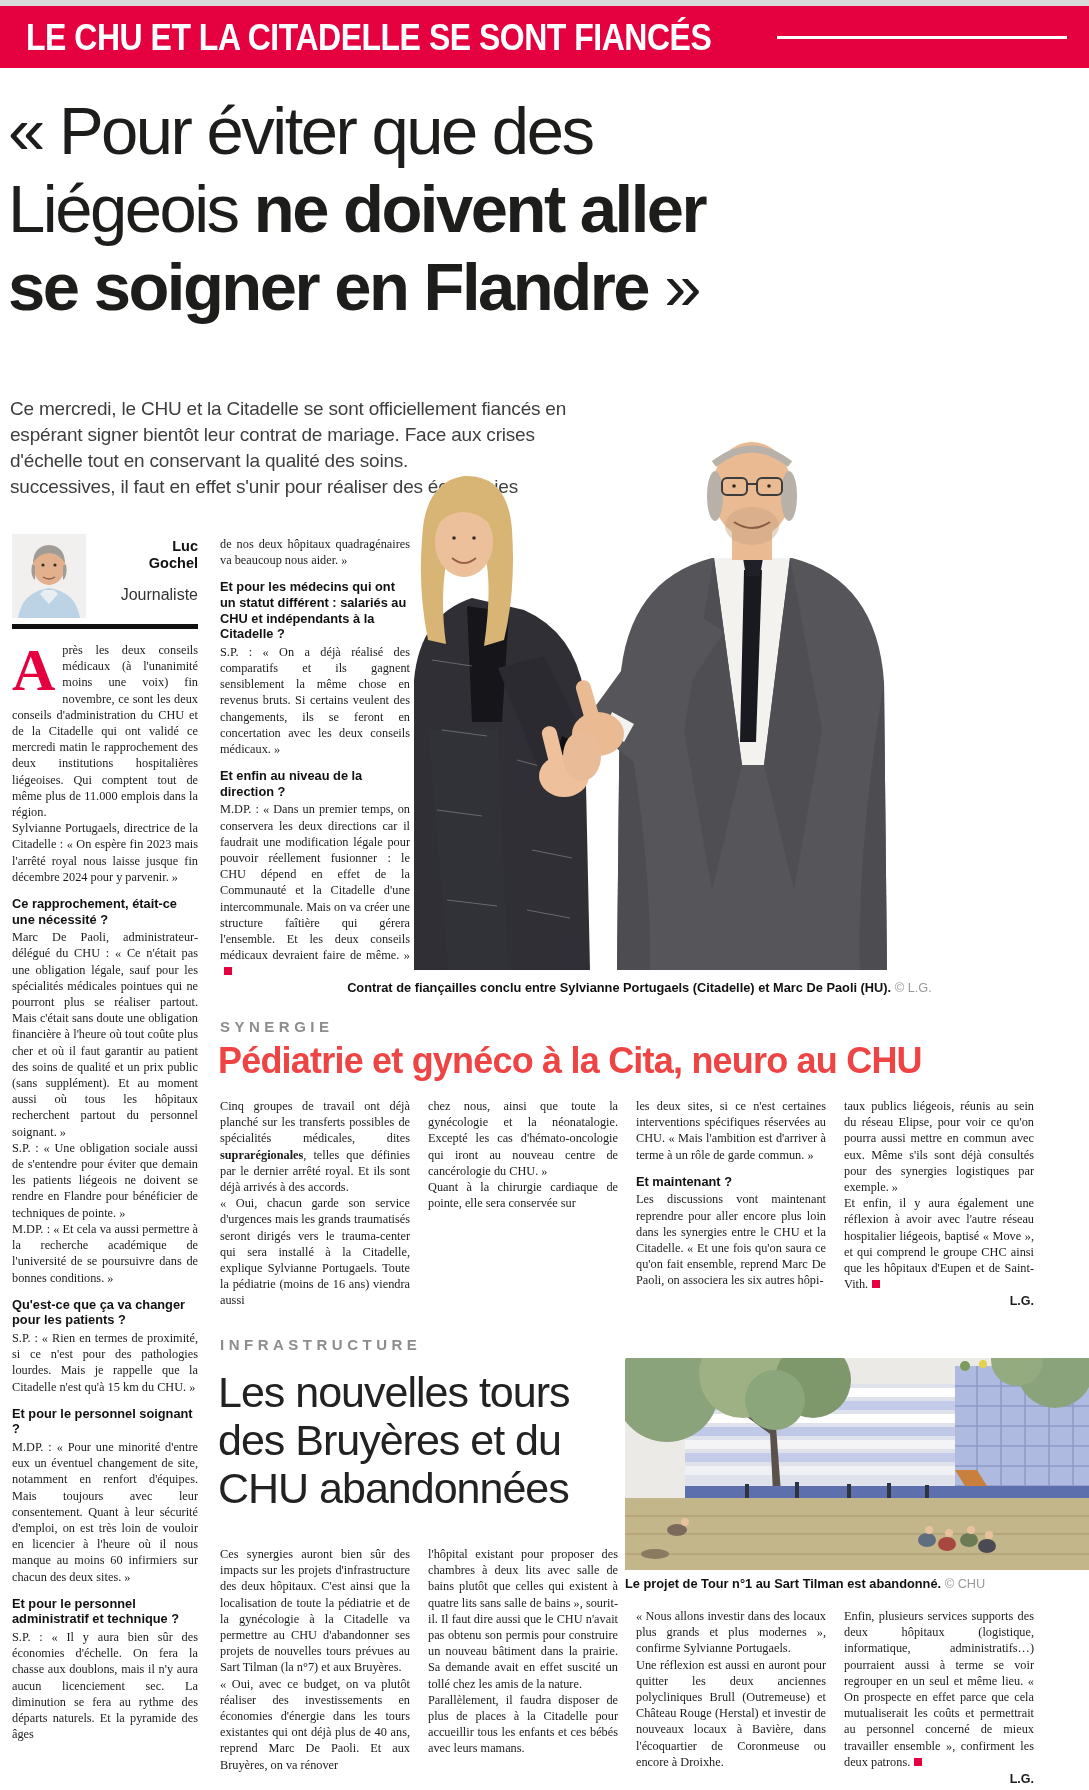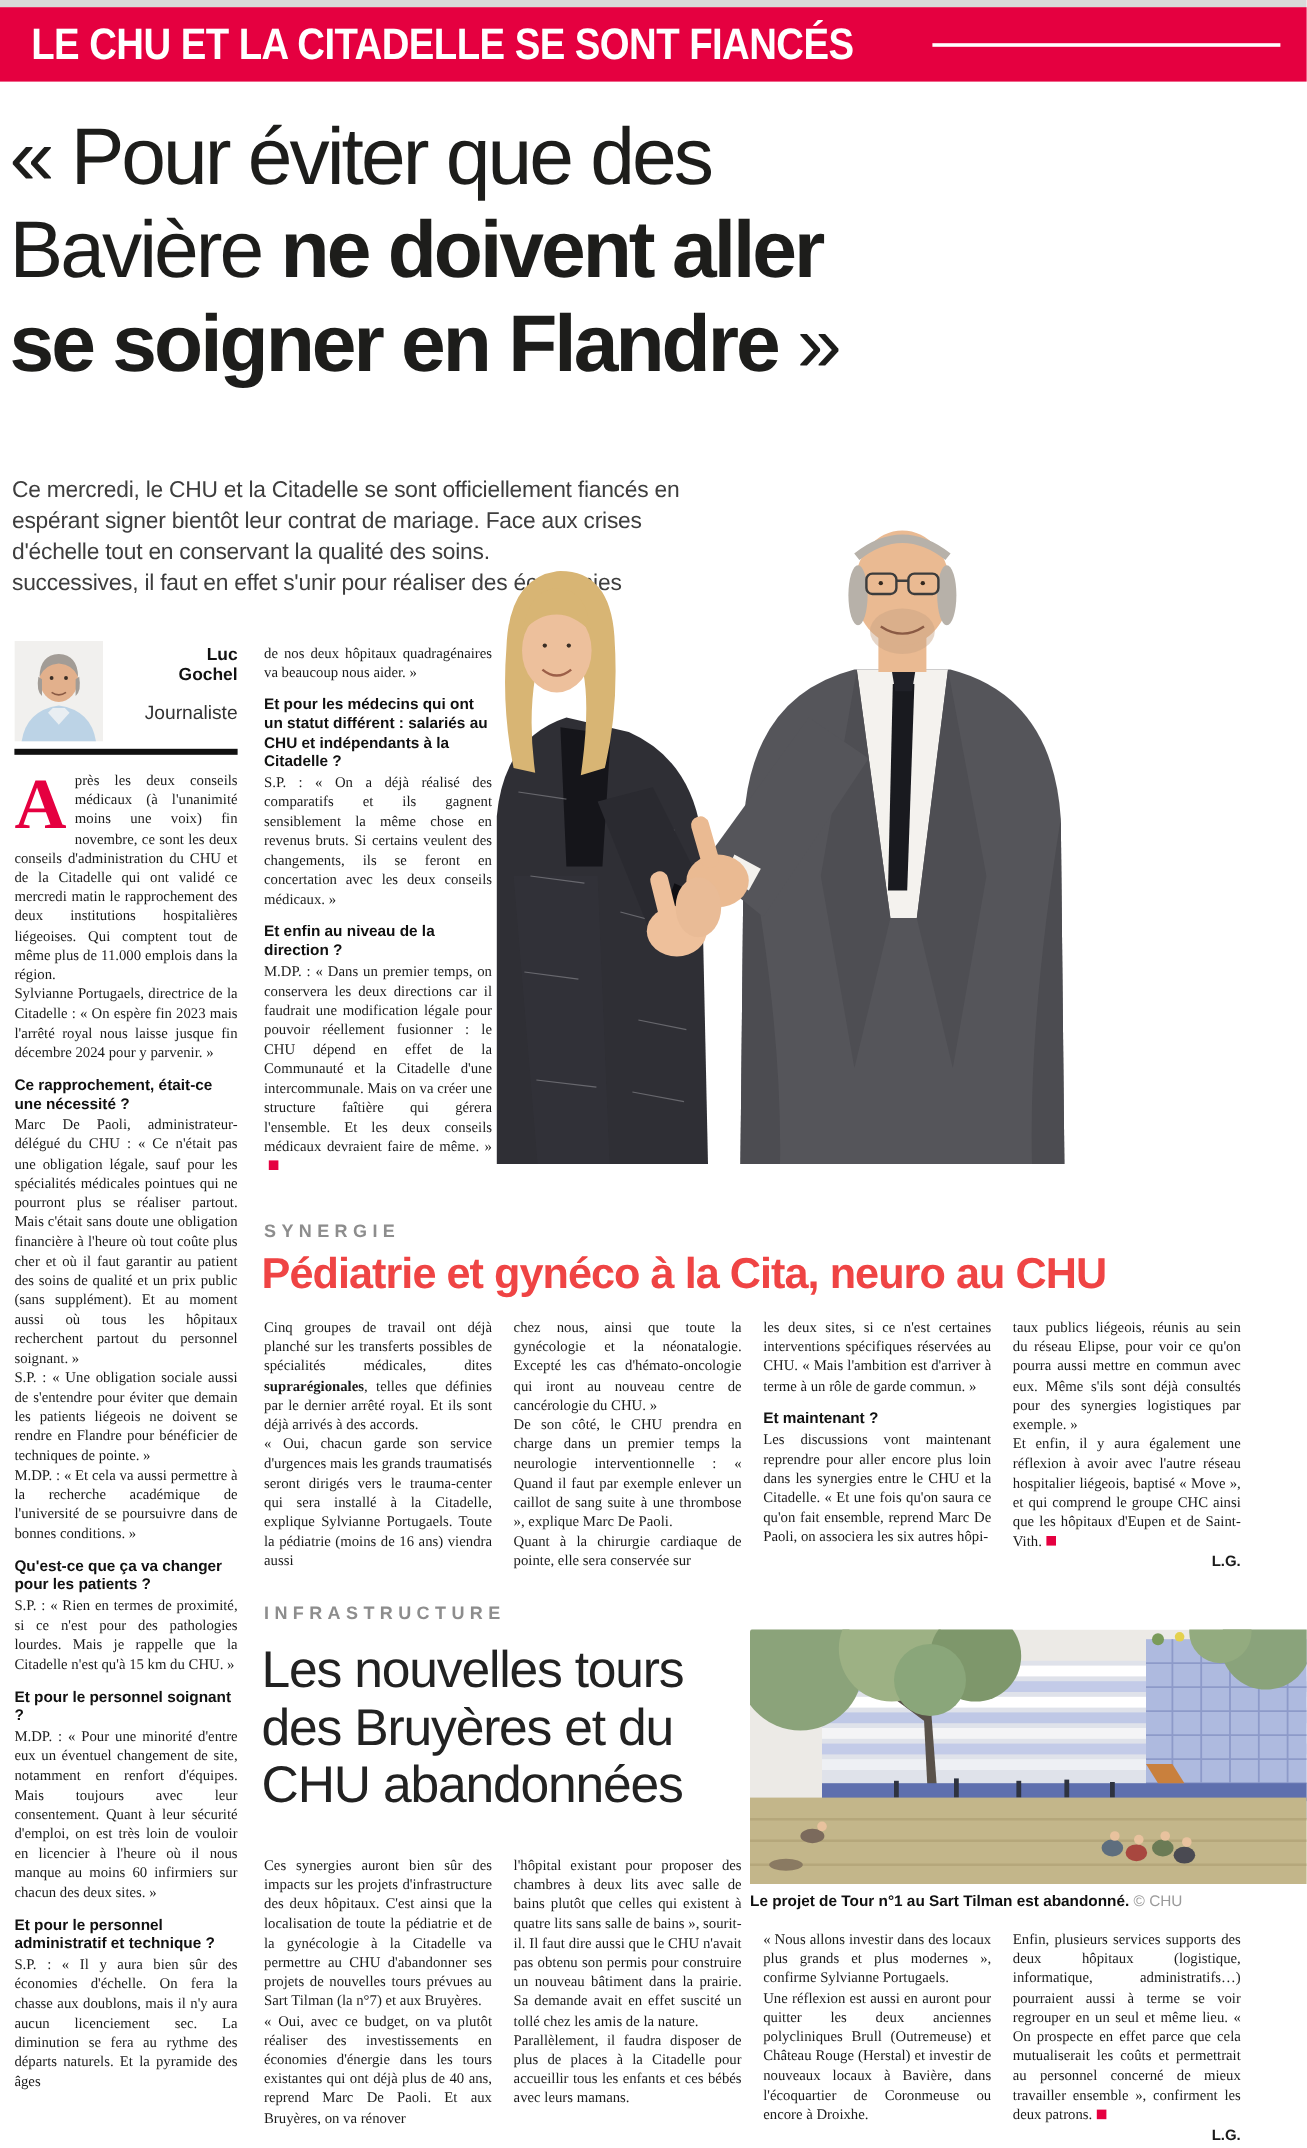--- a/index.html
+++ b/index.html
@@ -92,7 +92,7 @@
 
   <div class="abs headline">
       <div><span>« Pour éviter que des</span></div>
-      <div><span>Bavière </span><span class="rb">ne doivent aller</span></div>
+      <div><span>Liégeois </span><span class="rb">ne doivent aller</span></div>
       <div><span class="rb">se soigner en Flandre</span><span> »</span></div>
     </div>
 

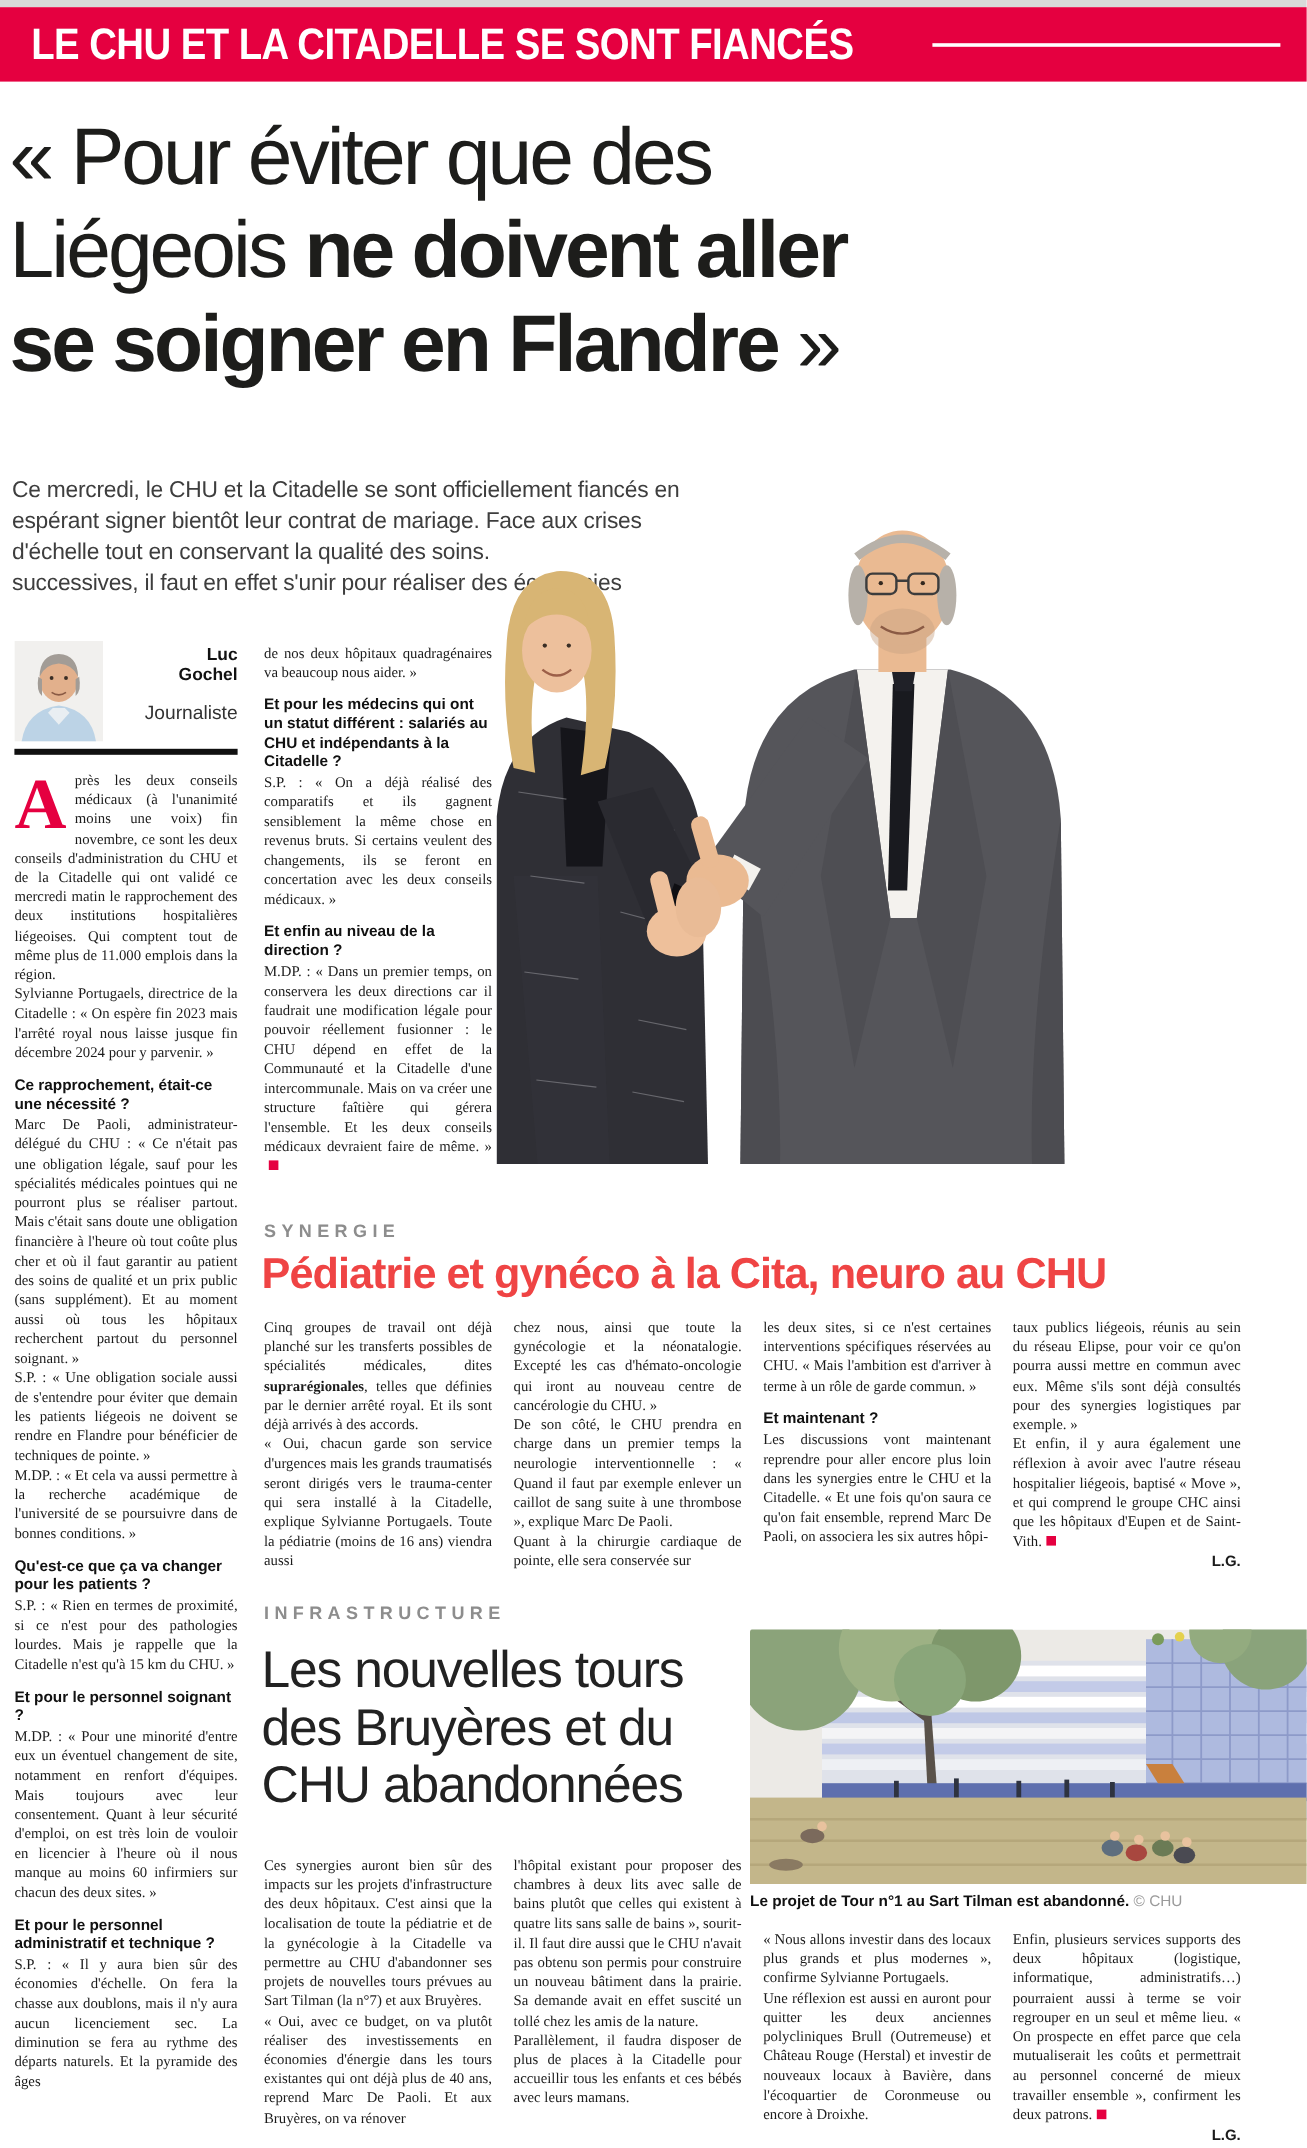--- a/index.html
+++ b/index.html
@@ -200,6 +200,9 @@
     <ellipse cx="170" cy="326" rx="19" ry="25" fill="#e9bb96"></ellipse>
   </svg>
 
+  <div class="abs caption caption1">
+    <span>Contrat de fiançailles conclu entre Sylvianne Portugaels (Citadelle) et Marc De Paoli (HU).</span><span class="credit"> © L.G.</span>
+  </div>
 
   <div class="abs sec-label syn-label">SYNERGIE</div>
   <div class="abs syn-title">Pédiatrie et gynéco à la Cita, neuro au CHU</div>

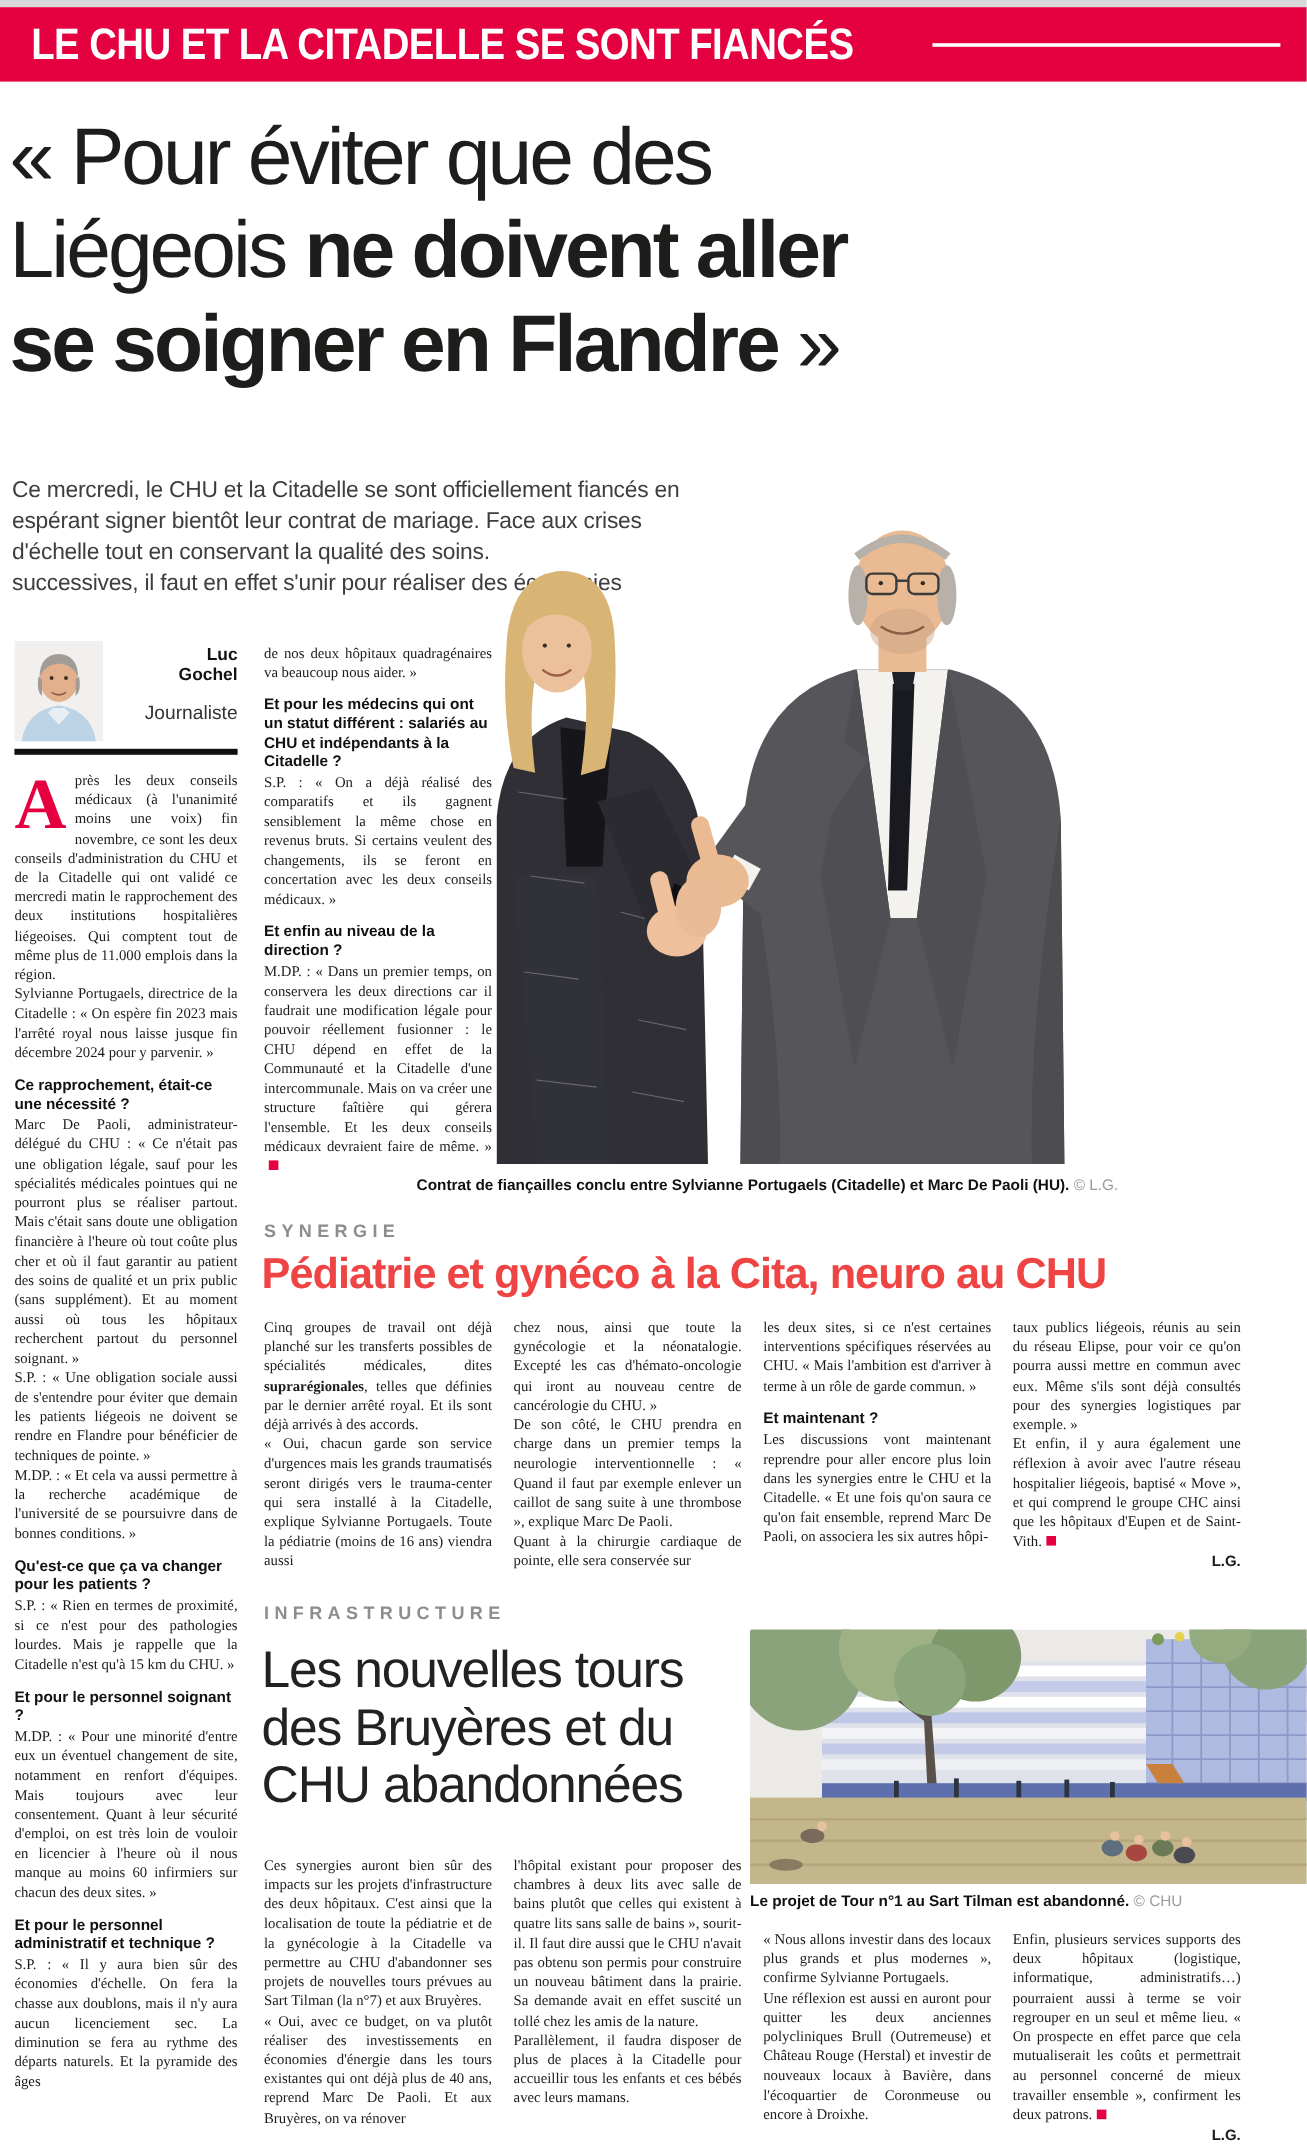--- a/index.html
+++ b/index.html
@@ -212,7 +212,6 @@
     </div>
   <div class="abs bcol syn-col syn-c1" lang="fr">
       <p class="blk-p">chez nous, ainsi que toute la gynécologie et la néonatalogie. Excepté les cas d'hémato-oncologie qui iront au nouveau centre de cancérologie du CHU. »</p>
-      <p class="blk-p">De son côté, le CHU prendra en charge dans un premier temps la neurologie interventionnelle : « Quand il faut par exemple enlever un caillot de sang suite à une thrombose », explique Marc De Paoli.</p>
       <p class="blk-p">Quant à la chirurgie cardiaque de pointe, elle sera conservée sur</p>
     </div>
   <div class="abs bcol syn-col syn-c2" lang="fr">

